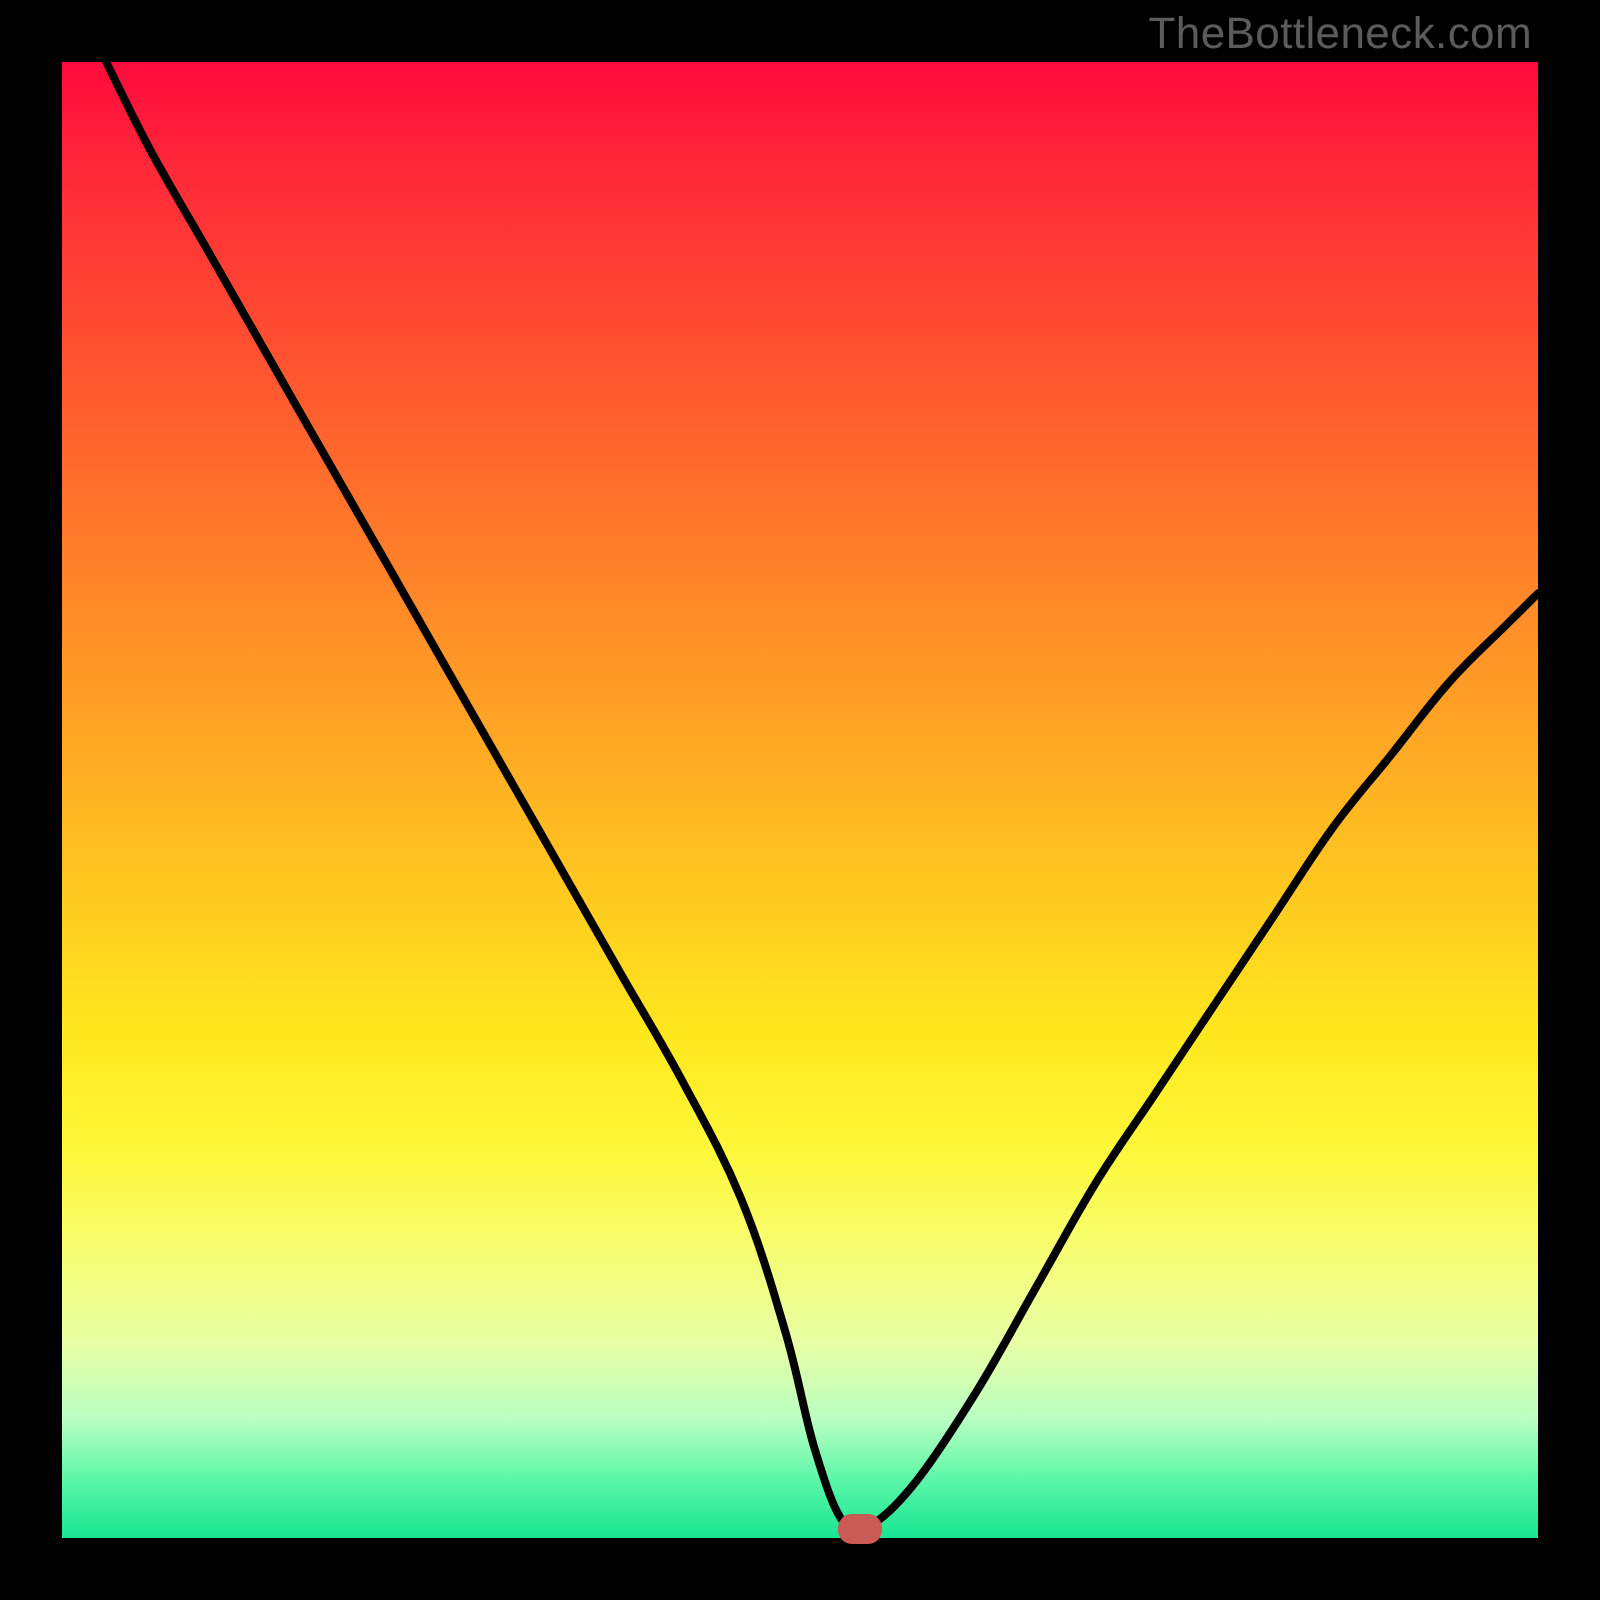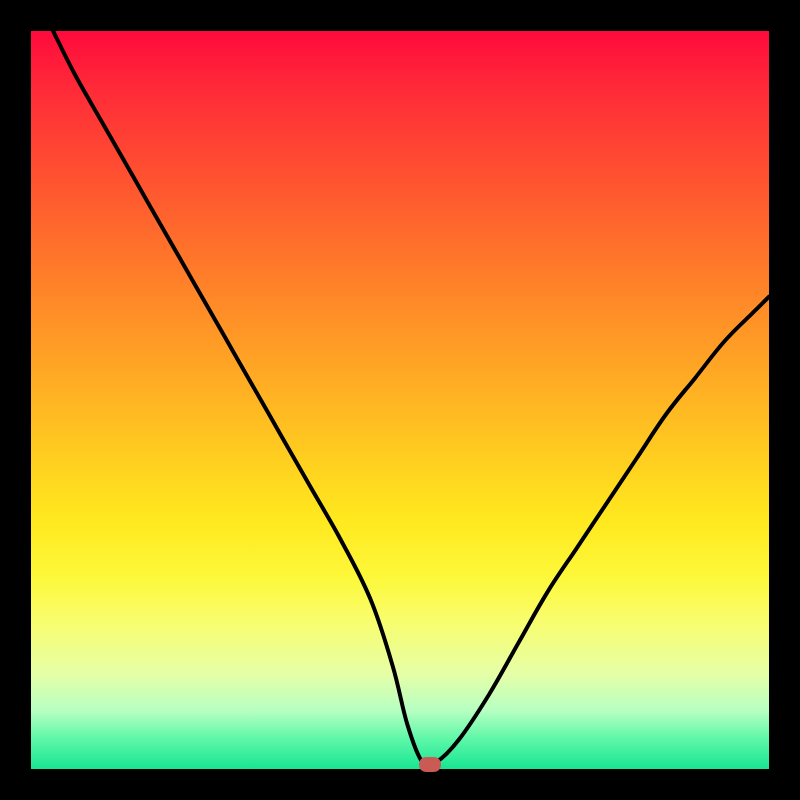--- a/index.html
+++ b/index.html
@@ -76,6 +76,7 @@
     </svg>
     <div id="marker" class="marker" style="left: 387.52px; top: 726.31px;"></div>
   </div>
+  <div class="watermark">TheBottleneck.com</div>
 </div>
 
 </body></html>

